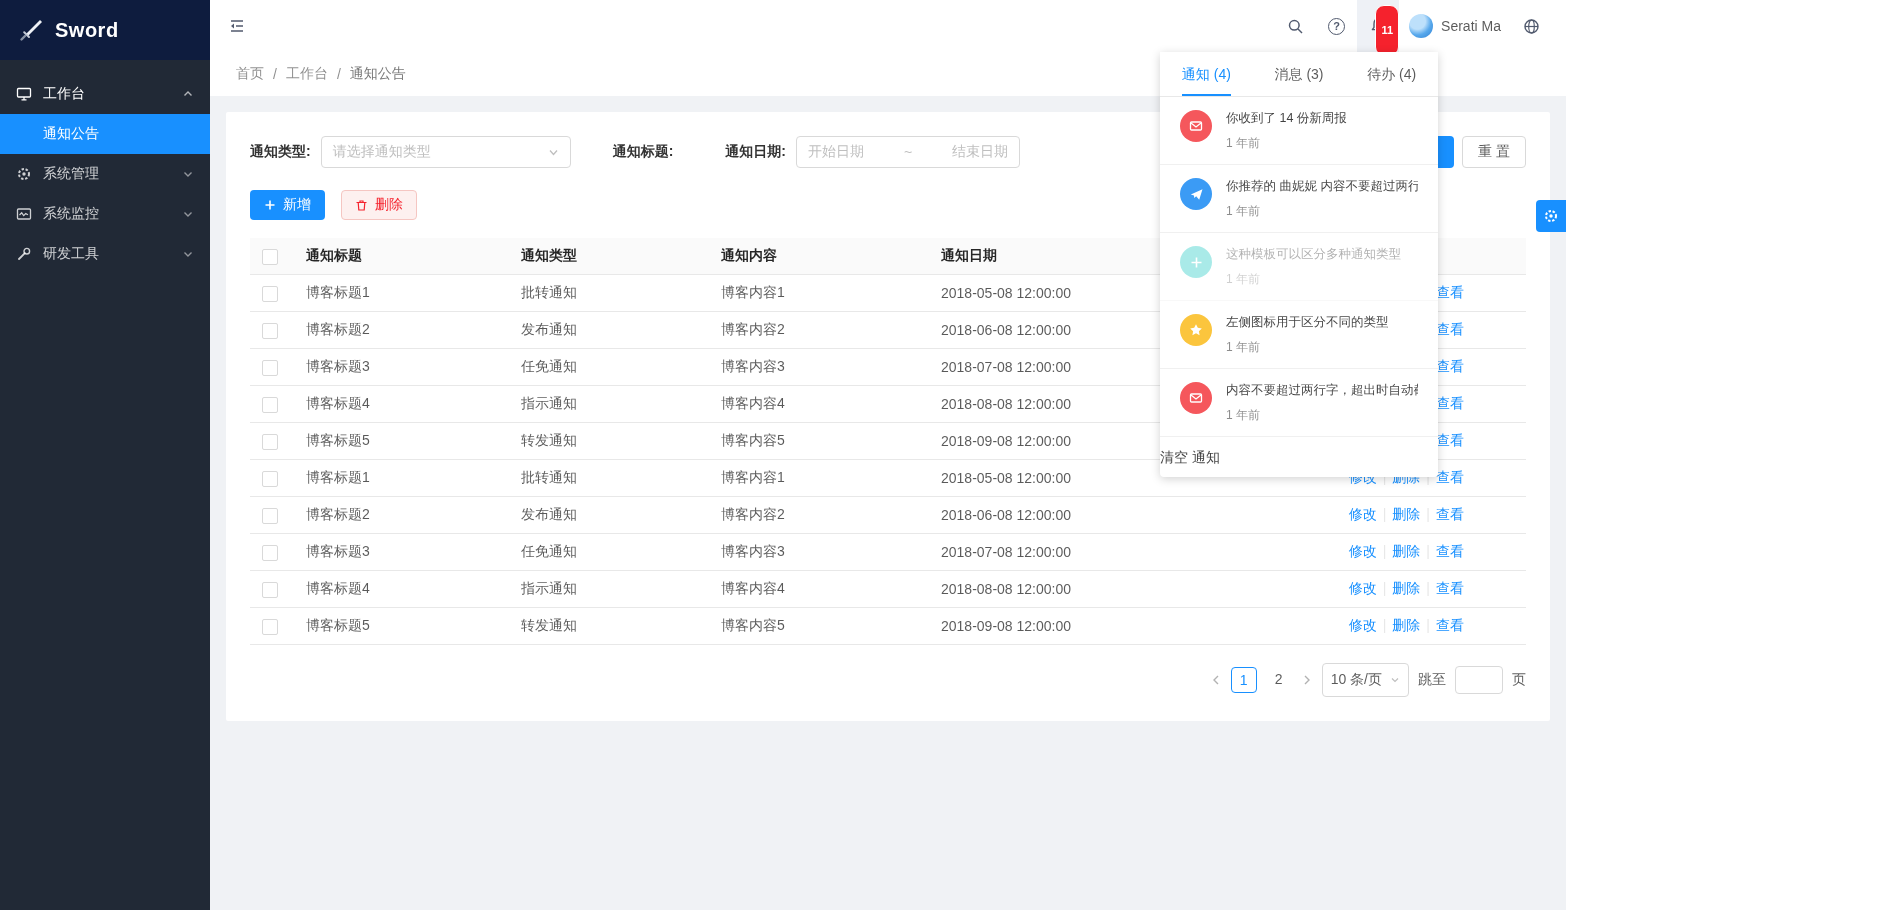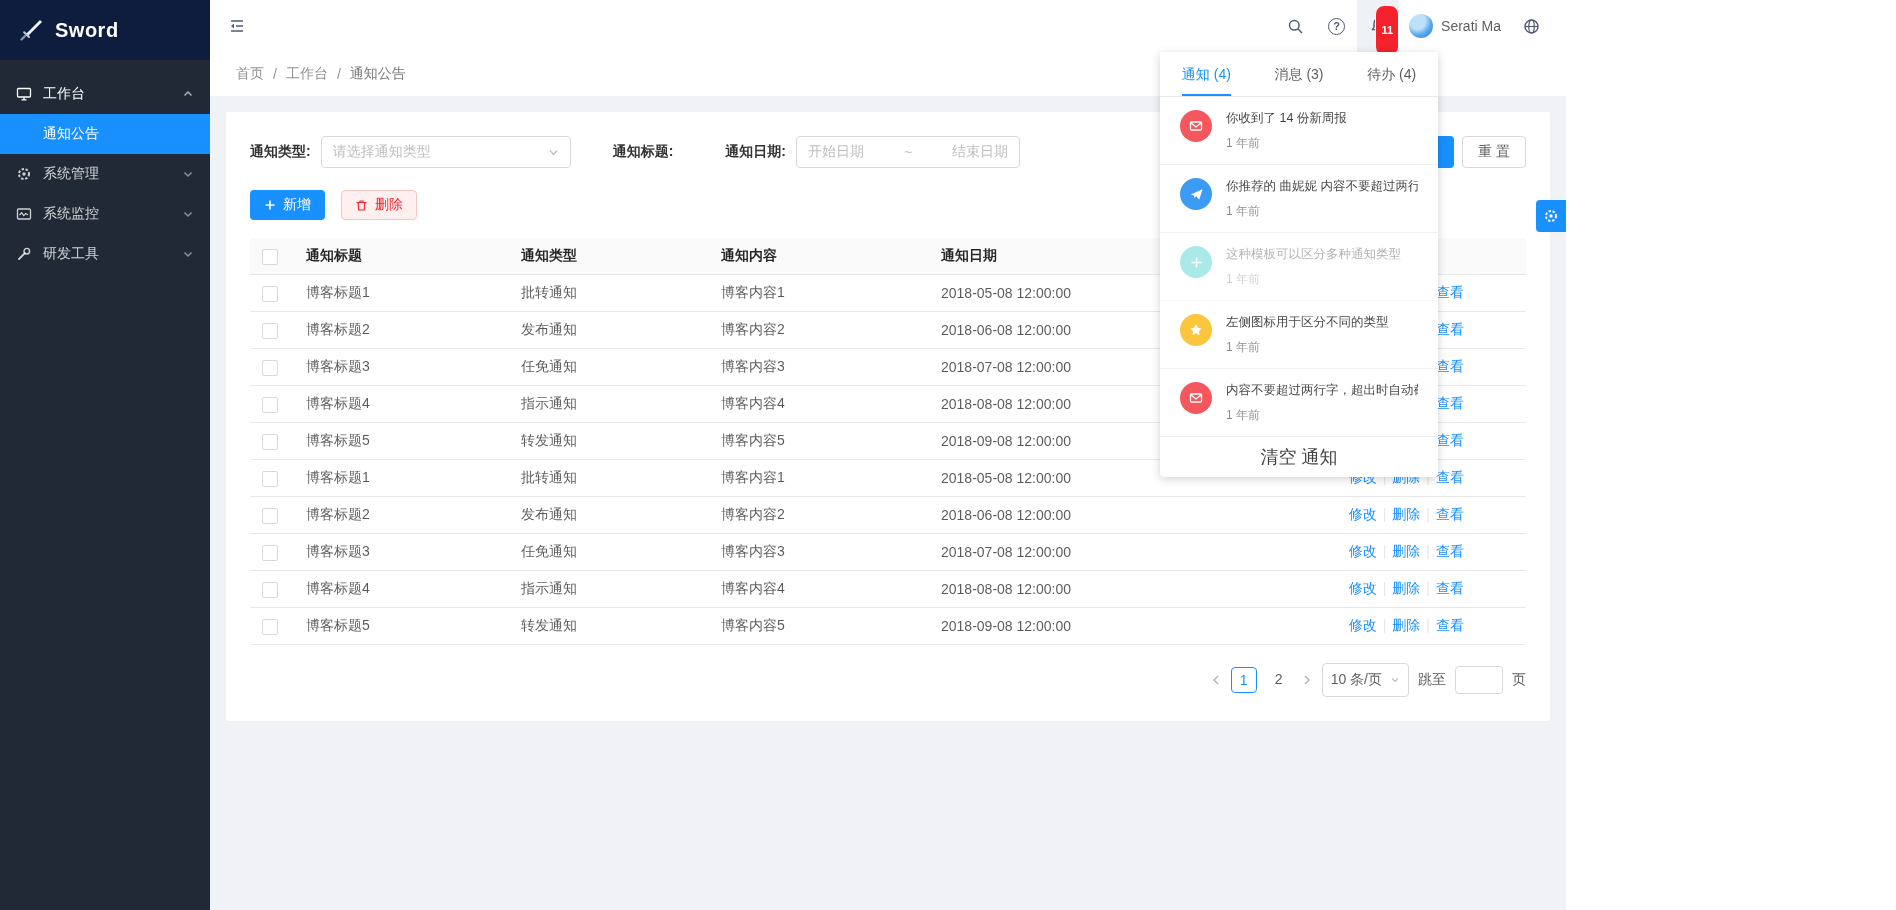--- a/index.html
+++ b/index.html
@@ -108,7 +108,7 @@
   .notif-title { font-size: 12.5px; color: rgba(0,0,0,.75); white-space: nowrap; overflow: hidden; }
   .notif-time { font-size: 12px; color: rgba(0,0,0,.45); margin-top: 8px; }
   .notif-item.read { opacity: .42; }
-  .notif-footer { height: 40px; line-height: 40px; text-align: center; font-size: 18px;
+  .notif-footer { height: 40px; line-height: 40px; text-align: left; font-size: 14px;
                   color: rgba(0,0,0,.75); cursor: pointer; }
 
   

